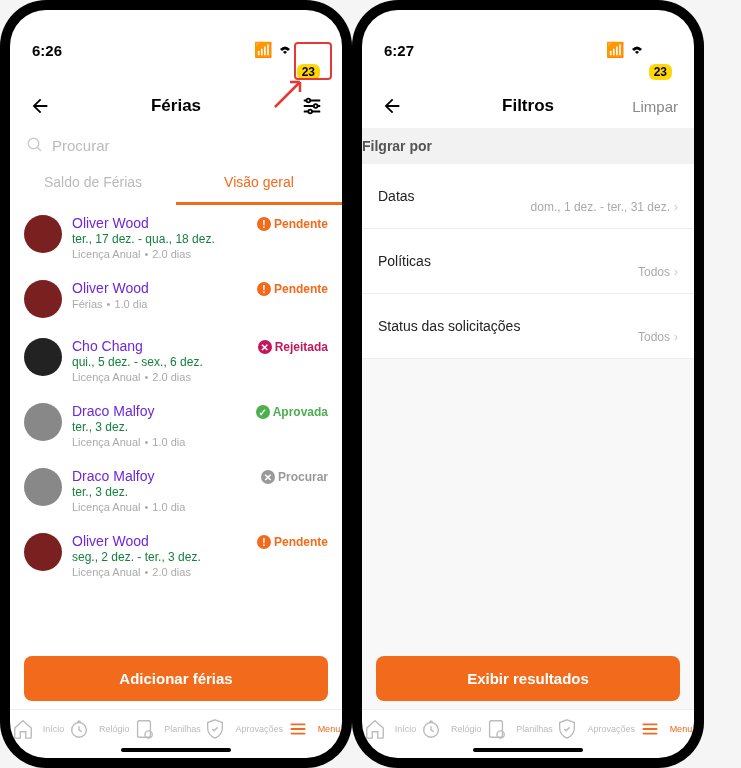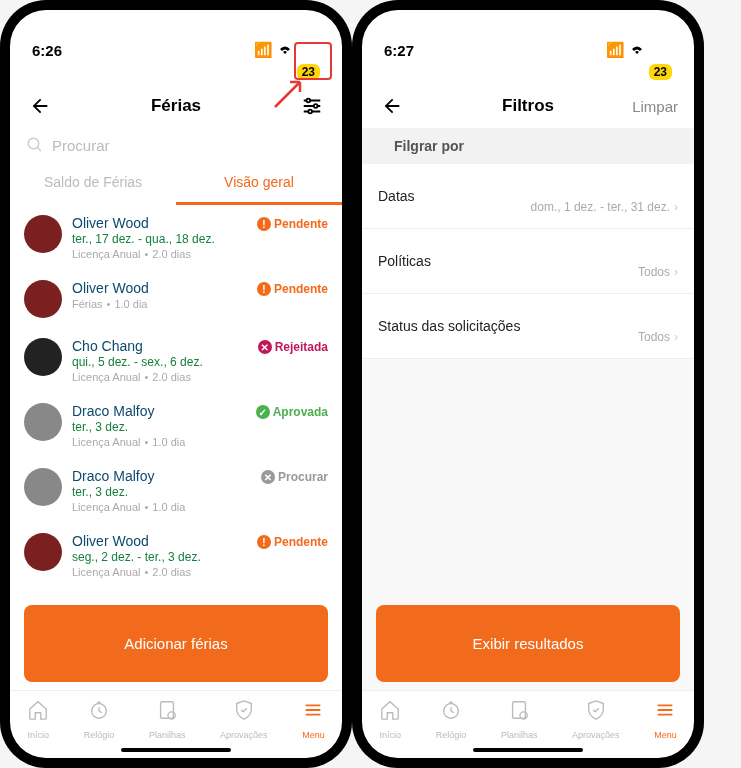--- a/index.html
+++ b/index.html
@@ -44,7 +44,7 @@
 .home-indicator { width: 110px; height: 4px; background: #000; border-radius: 3px; margin: 4px auto 6px; }
 .filter-highlight { position: absolute; border: 2.5px solid #e53935; border-radius: 4px; width: 38px; height: 38px; right: 10px; top: 32px; }
 .red-arrow { position: absolute; right: 32px; top: 62px; }
-.section-header { background: #f2f2f2; padding: 10px 32px; font-size: 14px; font-weight: 600; color: #555; }
+.section-header { background: #f2f2f2; padding: 10px 0; font-size: 14px; font-weight: 600; color: #555; }
 .filter-row { display: flex; align-items: center; justify-content: space-between; padding: 14px 16px; border-bottom: 1px solid #eee; }
 .filter-label { font-size: 14px; color: #222; }
 .filter-value { font-size: 12px; color: #aaa; display: flex; gap: 4px; margin-top: 22px; }

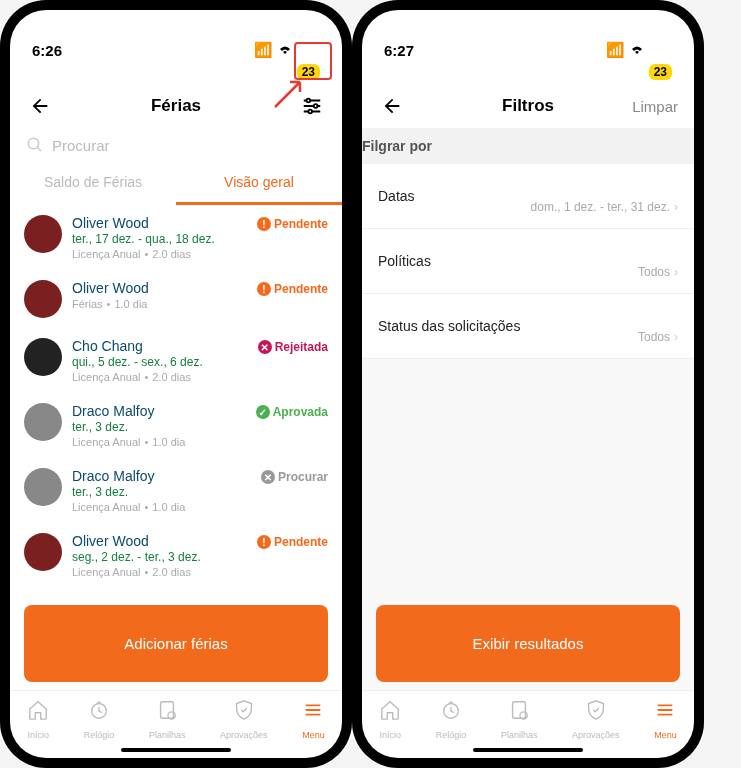--- a/index.html
+++ b/index.html
@@ -22,7 +22,7 @@
 .avatar.dark { background: #222; }
 .avatar.grey { background: #888; }
 .item-content { flex: 1; }
-.item-name { font-size: 14px; font-weight: 500; color: #0c4a6e; }
+.item-name { font-size: 14px; font-weight: 500; color: #6d28d9; }
 .item-dates { font-size: 12px; color: #15803d; margin-top: 1px; }
 .item-meta { font-size: 11px; color: #aaa; margin-top: 2px; }
 .item-meta .dot { margin: 0 4px; }

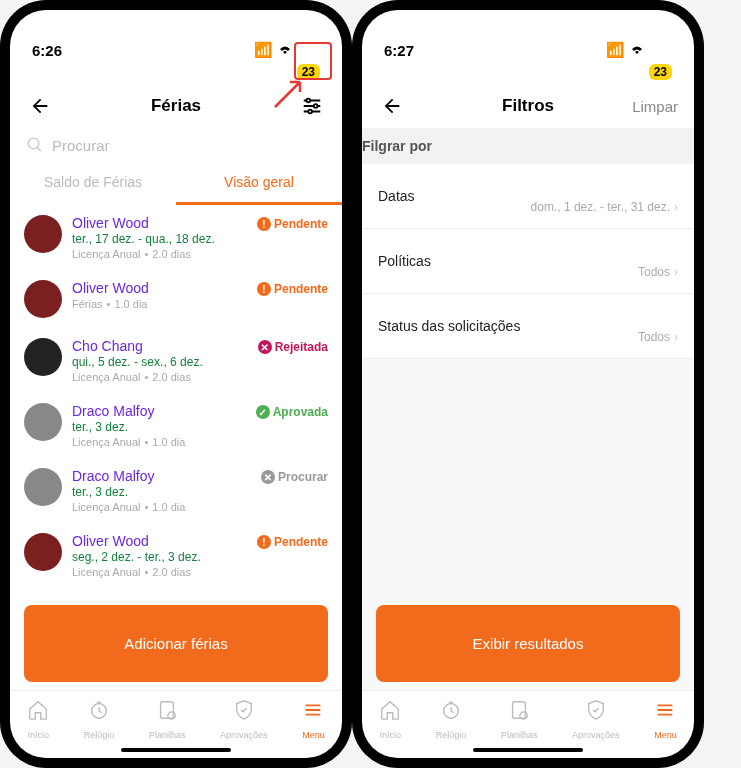--- a/index.html
+++ b/index.html
@@ -36,7 +36,7 @@
 .status.rejeitada .status-icon { background: #c2185b; }
 .status.aprovada .status-icon { background: #4caf50; }
 .status.cancelado .status-icon { background: #999; }
-.primary-button { margin: 8px 14px; padding: 30px; background: #f26a1b; color: #fff; border: none; border-radius: 8px; font-size: 15px; font-weight: 400; text-align: center; }
+.primary-button { margin: 8px 14px; padding: 14px; background: #f26a1b; color: #fff; border: none; border-radius: 8px; font-size: 15px; font-weight: 700; text-align: center; }
 .tab-bar { display: flex; justify-content: space-around; padding: 8px 0 4px; border-top: 1px solid #eee; }
 .tab-item { display: flex; flex-direction: column; align-items: center; gap: 9px; font-size: 9px; color: #bbb; text-align: center; }
 .tab-item.active { color: #f26a1b; }

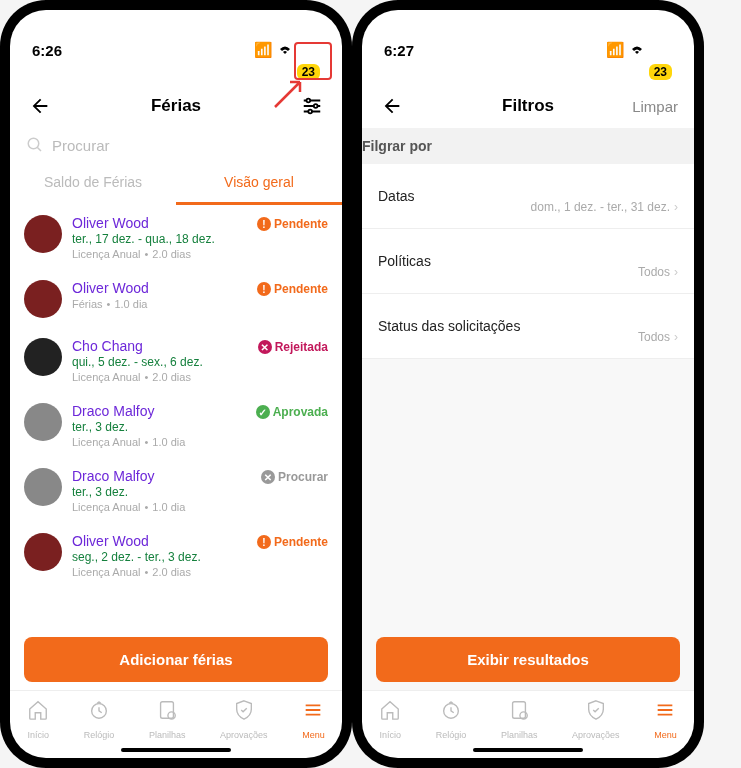--- a/index.html
+++ b/index.html
@@ -38,7 +38,7 @@
 .status.cancelado .status-icon { background: #999; }
 .primary-button { margin: 8px 14px; padding: 14px; background: #f26a1b; color: #fff; border: none; border-radius: 8px; font-size: 15px; font-weight: 700; text-align: center; }
 .tab-bar { display: flex; justify-content: space-around; padding: 8px 0 4px; border-top: 1px solid #eee; }
-.tab-item { display: flex; flex-direction: column; align-items: center; gap: 9px; font-size: 9px; color: #bbb; text-align: center; }
+.tab-item { display: flex; flex-direction: row; align-items: center; gap: 9px; font-size: 9px; color: #bbb; text-align: center; }
 .tab-item.active { color: #f26a1b; }
 .tab-icon { width: 22px; height: 22px; }
 .home-indicator { width: 110px; height: 4px; background: #000; border-radius: 3px; margin: 4px auto 6px; }

